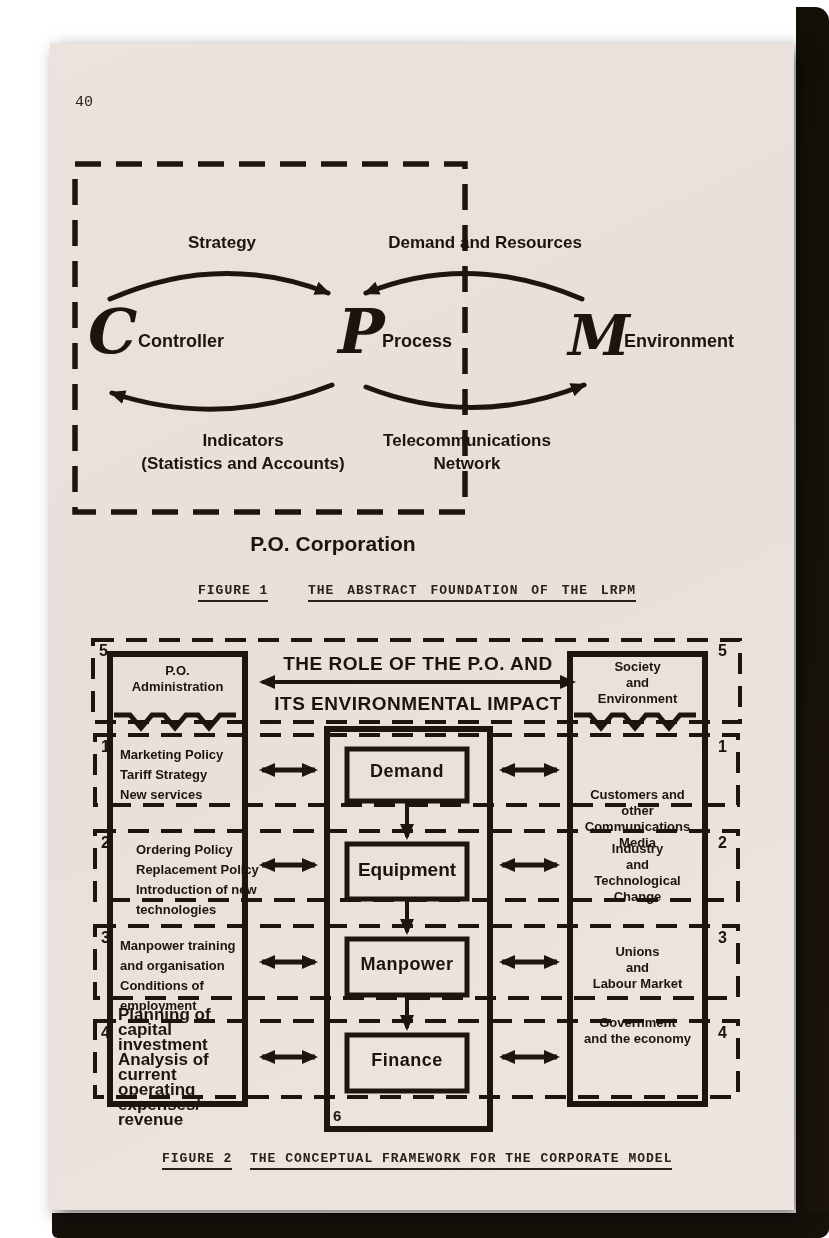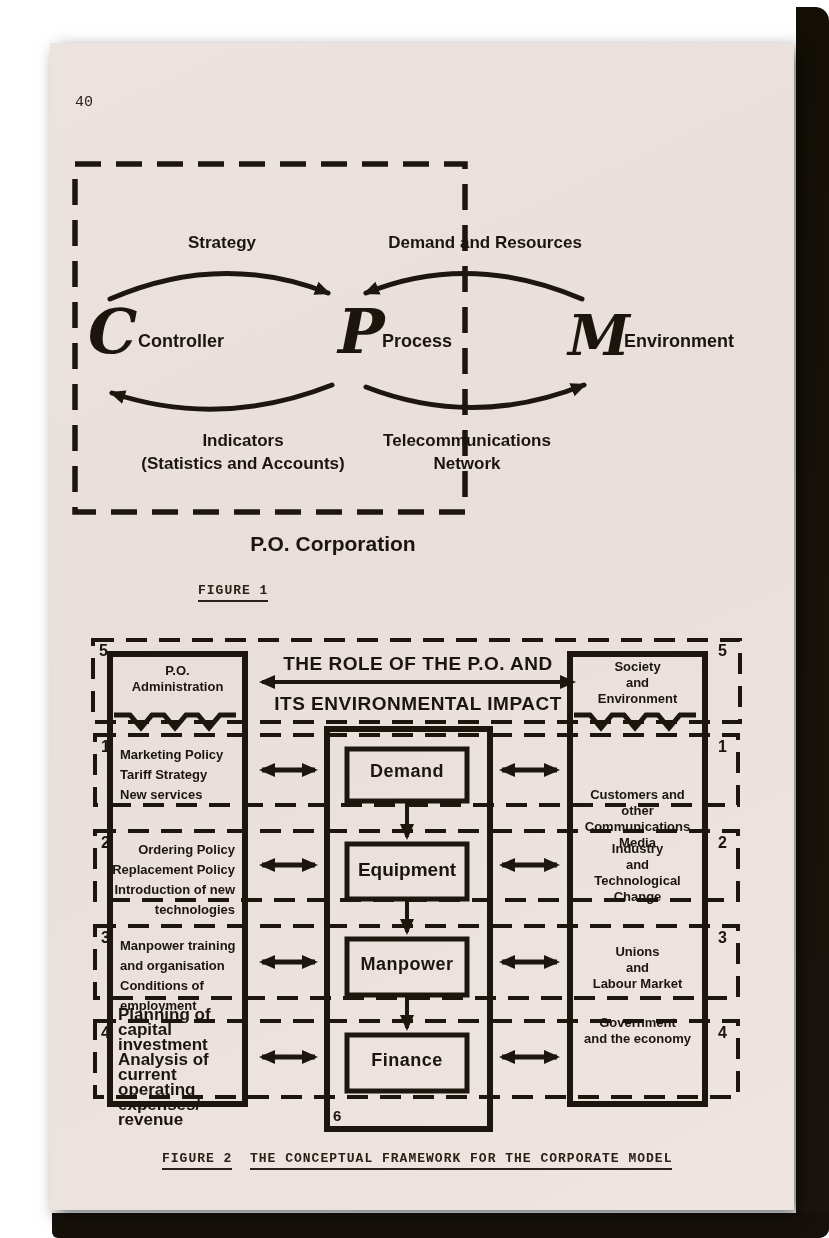--- a/index.html
+++ b/index.html
@@ -118,6 +118,7 @@
   <div class="txt b ctr" style="left:163px;top:489px;width:240px;font-size:21px;">P.O. Corporation</div>
 
   <div class="txt mono cap" style="left:148px;top:540px;"><span class="uline">FIGURE 1</span></div>
+  <div class="txt mono cap" style="left:258px;top:540px;word-spacing:4px;"><span class="uline">THE ABSTRACT FOUNDATION OF THE LRPM</span></div>
 
   <div class="txt b fig2title ctr" style="left:208px;top:610px;width:320px;">THE ROLE OF THE P.O. AND</div>
   <div class="txt b fig2title ctr" style="left:208px;top:650px;width:320px;">ITS ENVIRONMENTAL IMPACT</div>

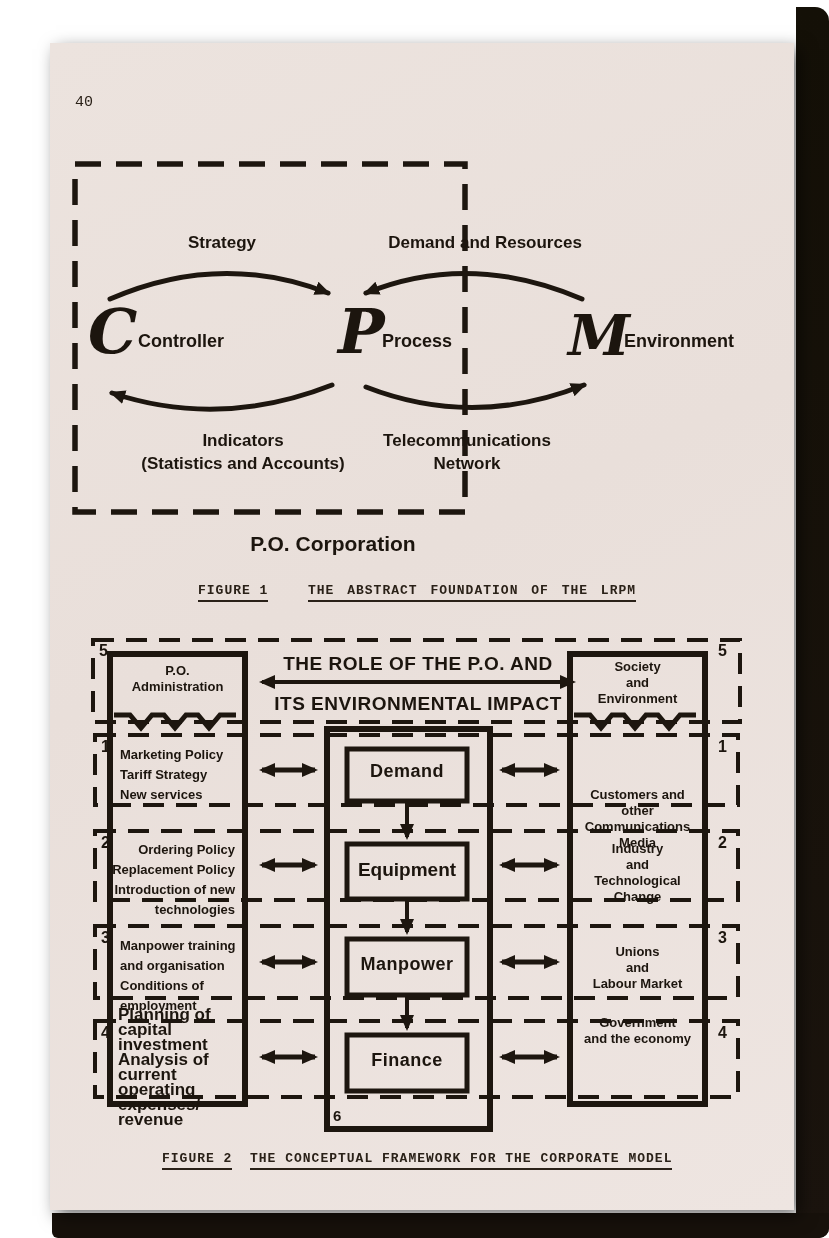--- a/index.html
+++ b/index.html
@@ -140,7 +140,7 @@
   <div class="txt b colTxtL pre" style="left:70px;top:702px;width:122px;">Marketing Policy
 Tariff Strategy
 New services</div>
-  <div class="txt b colTxtL pre" style="left:61px;top:797px;width:124px;text-align:right;">Ordering Policy
+  <div class="txt b colTxtL pre" style="left:86px;top:797px;width:124px;">Ordering Policy
 Replacement Policy
 Introduction of new
 technologies</div>

